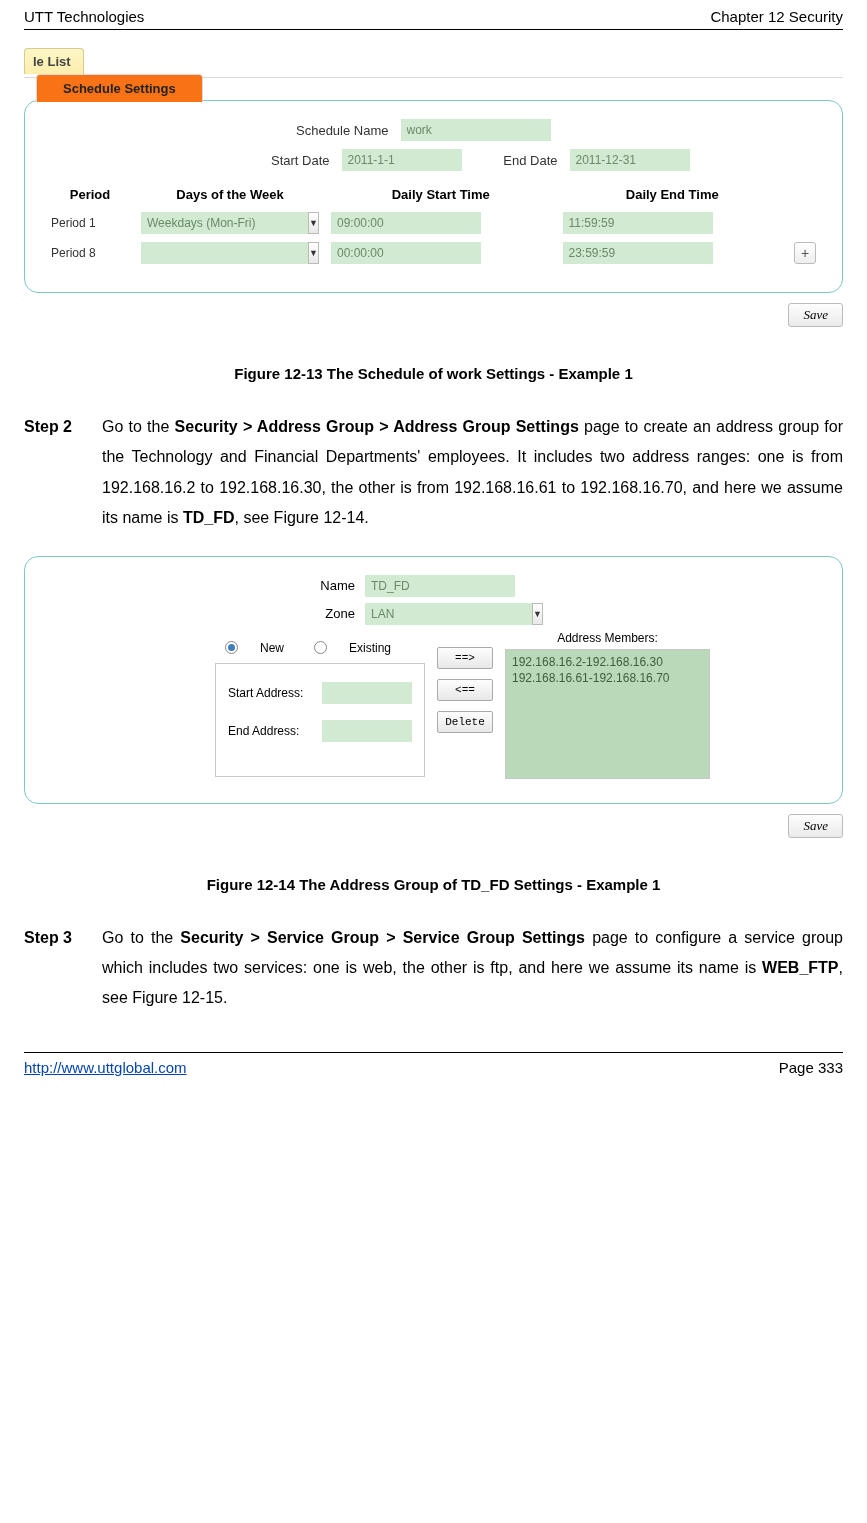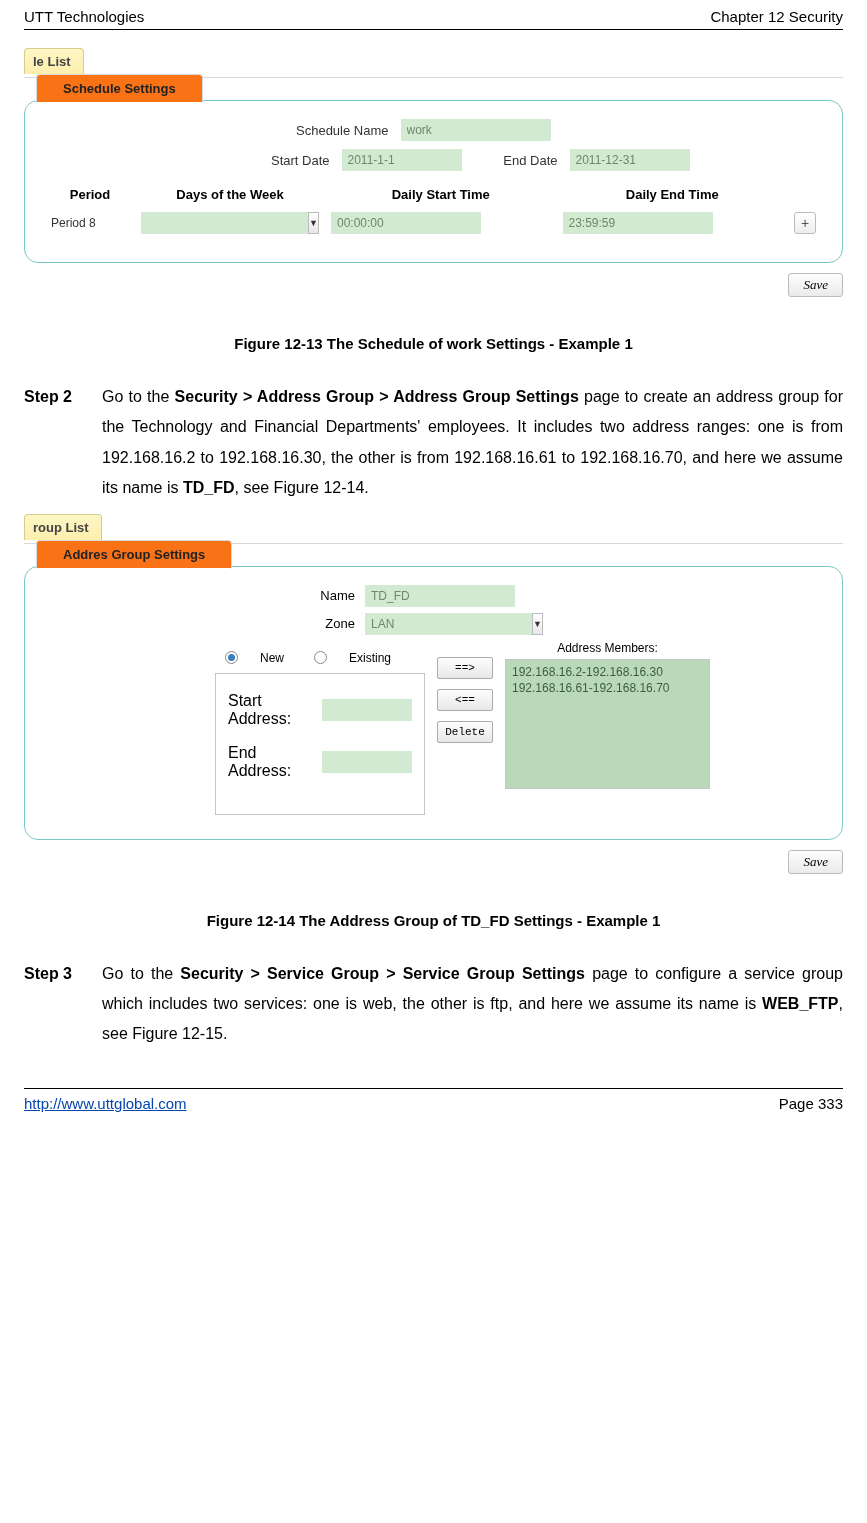--- a/index.html
+++ b/index.html
@@ -219,6 +219,18 @@
         </tr>
       </thead>
       <tbody>
+        <tr>
+          <td class="period-lbl">Period 1</td>
+          <td>
+            <div class="dropdown-wrap">
+              <input class="ginput" value="Weekdays (Mon-Fri)" style="">
+              <div class="dd-btn">▼</div>
+            </div>
+          </td>
+          <td><input class="ginput w150" value="09:00:00" style=""></td>
+          <td><input class="ginput w150" value="11:59:59" style=""></td>
+          <td></td>
+        </tr>
         <tr>
           <td class="period-lbl">Period 8</td>
           <td>

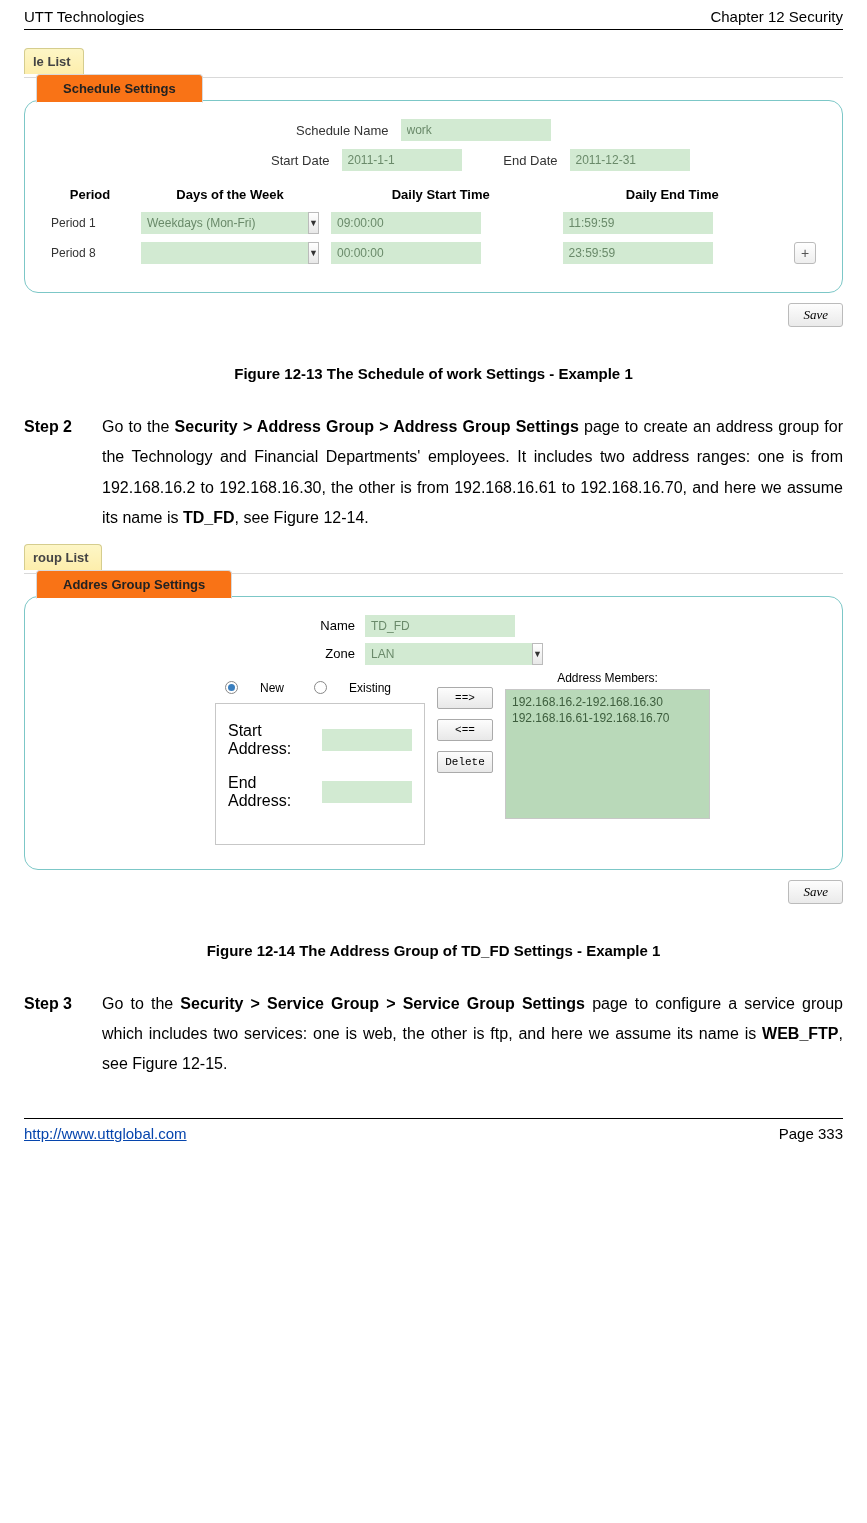--- a/index.html
+++ b/index.html
@@ -263,10 +263,6 @@
 </div>
 
 <div class="panel-outer">
-  <div class="tabbar">
-    <div class="tab-inactive">roup List</div>
-    <div class="tab-active">Addres Group Settings</div>
-  </div>
 
   <div class="form-box">
     <div class="ag-top-wrap">

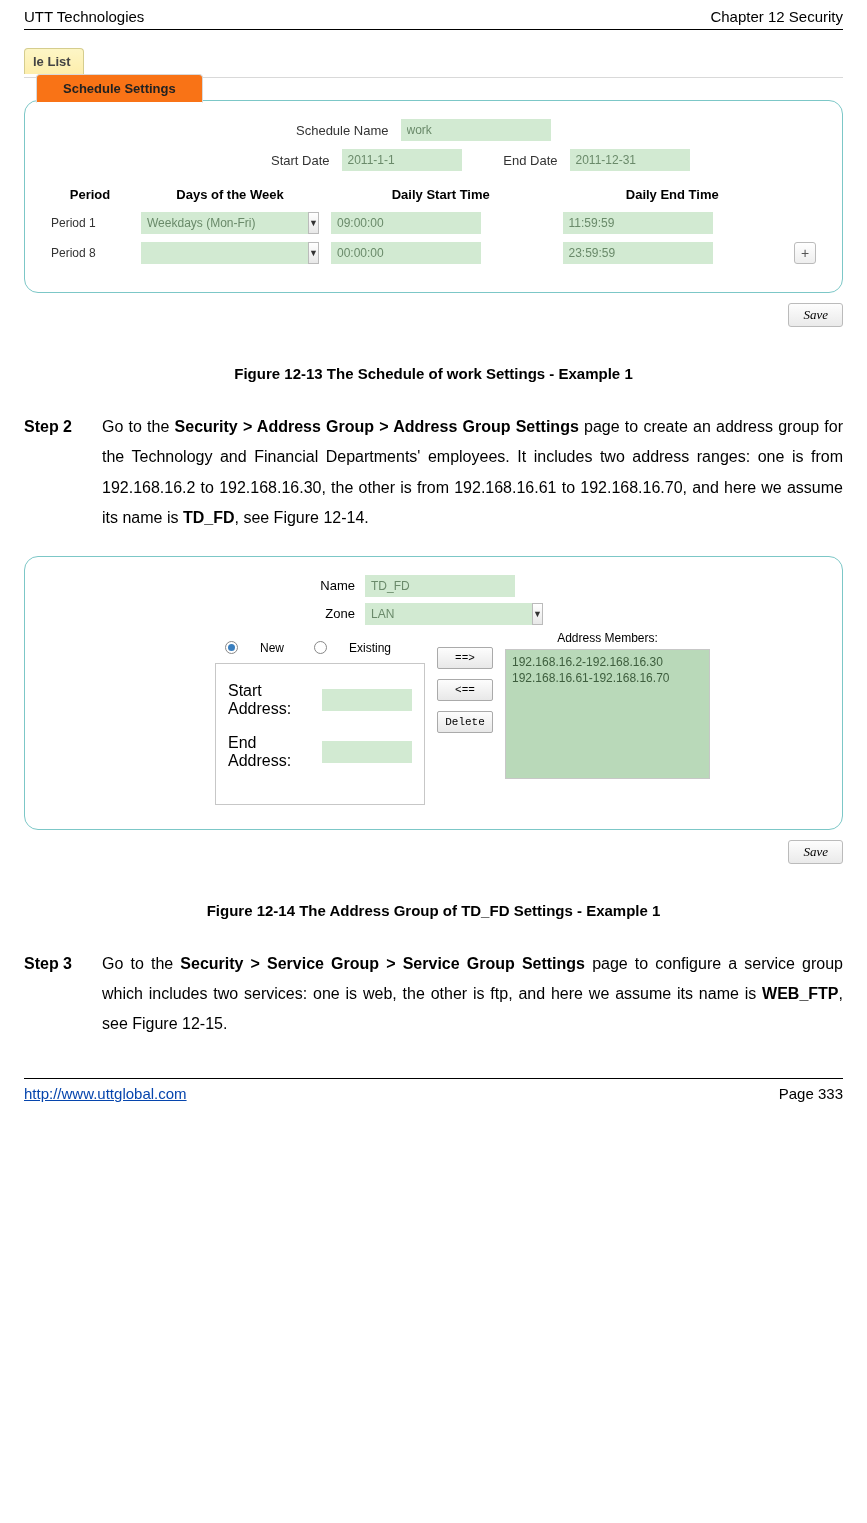--- a/index.html
+++ b/index.html
@@ -148,7 +148,7 @@
     background: #fff;
   }
   .ag-left .arow { display: flex; align-items: center; margin-bottom: 16px; }
-  .ag-left .albl { width: 96px; font-size: 16px; }
+  .ag-left .albl { width: 96px; font-size: 12px; }
   .ag-btns { display: flex; flex-direction: column; gap: 10px; margin-top: 16px; }
   .ag-btn {
     width: 56px; height: 22px;

